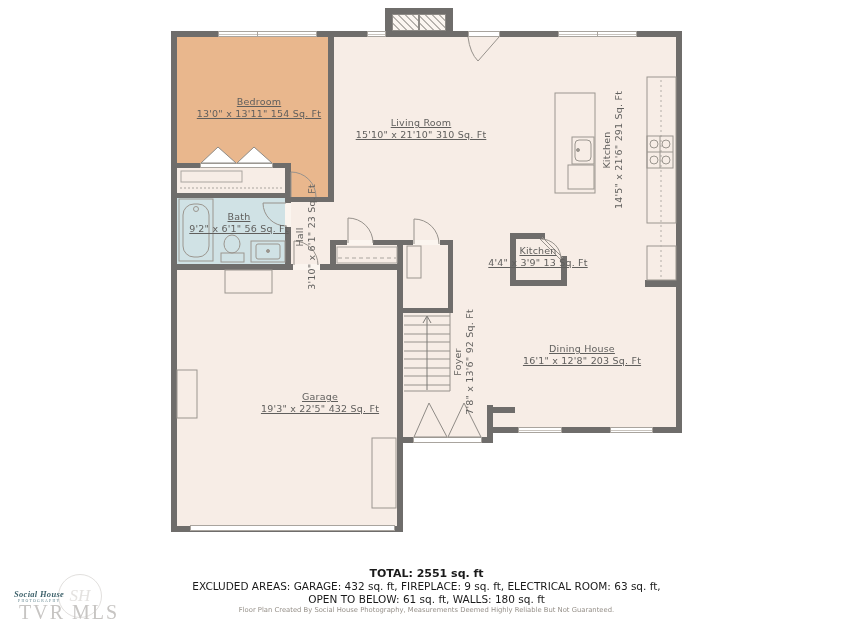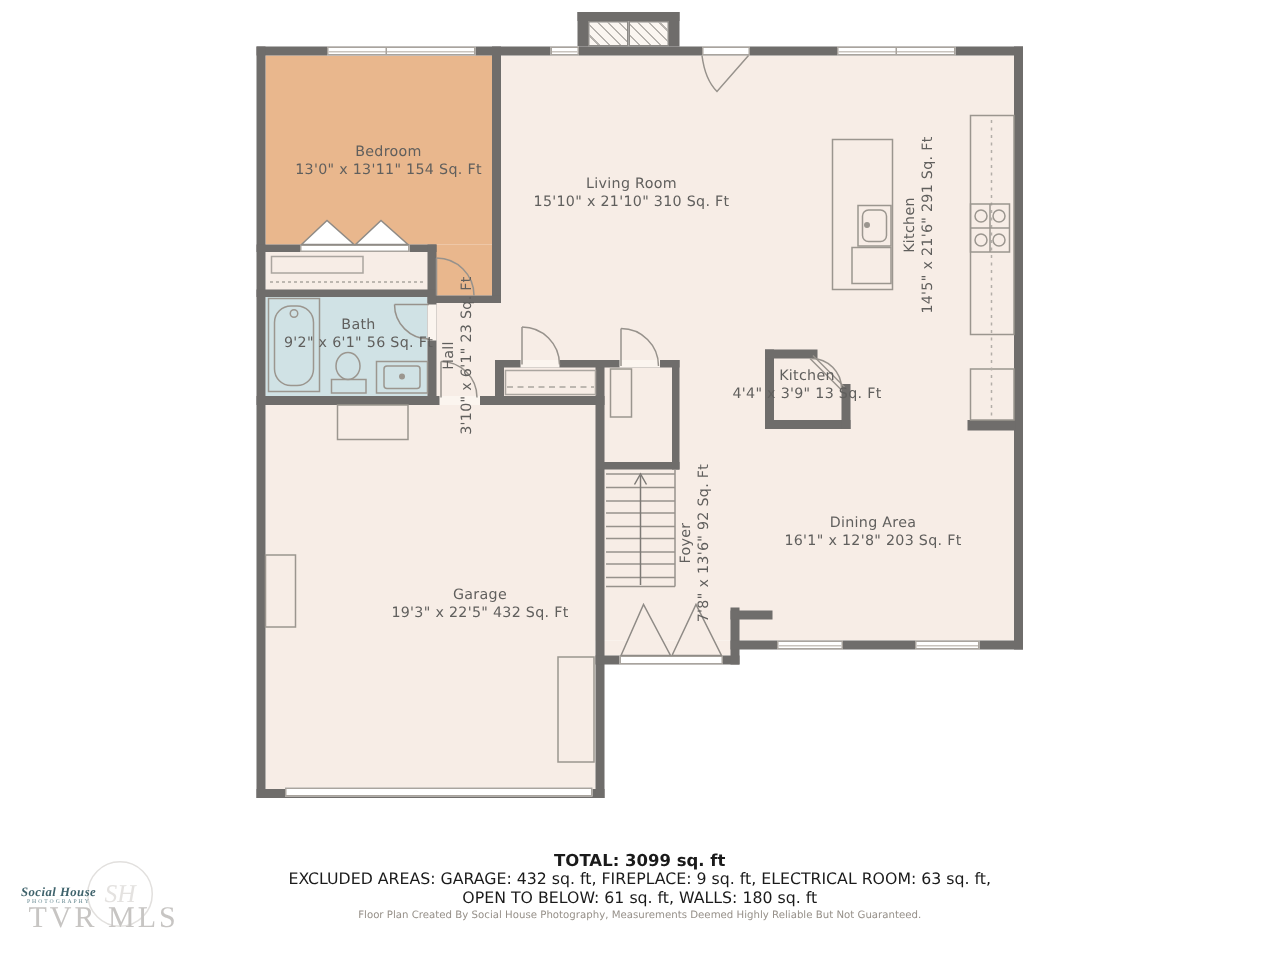--- a/index.html
+++ b/index.html
@@ -23,7 +23,7 @@
          background:repeating-linear-gradient(45deg,#fbf6f1 0 4px,#b7b3ae 4px 5px);}
   
   .lbl{position:absolute;transform:translateX(-50%);text-align:center;font-size:9.5px;
-       color:#605f5d;line-height:12px;white-space:nowrap;letter-spacing:.2px;}
+       color:#605f5d;line-height:12px;white-space:nowrap;letter-spacing:.2px;text-decoration:underline;}
   .vlbl{position:absolute;transform:translate(-50%,-50%) rotate(-90deg);text-align:center;
         font-size:9.5px;color:#605f5d;line-height:12px;white-space:nowrap;letter-spacing:.2px;}
   

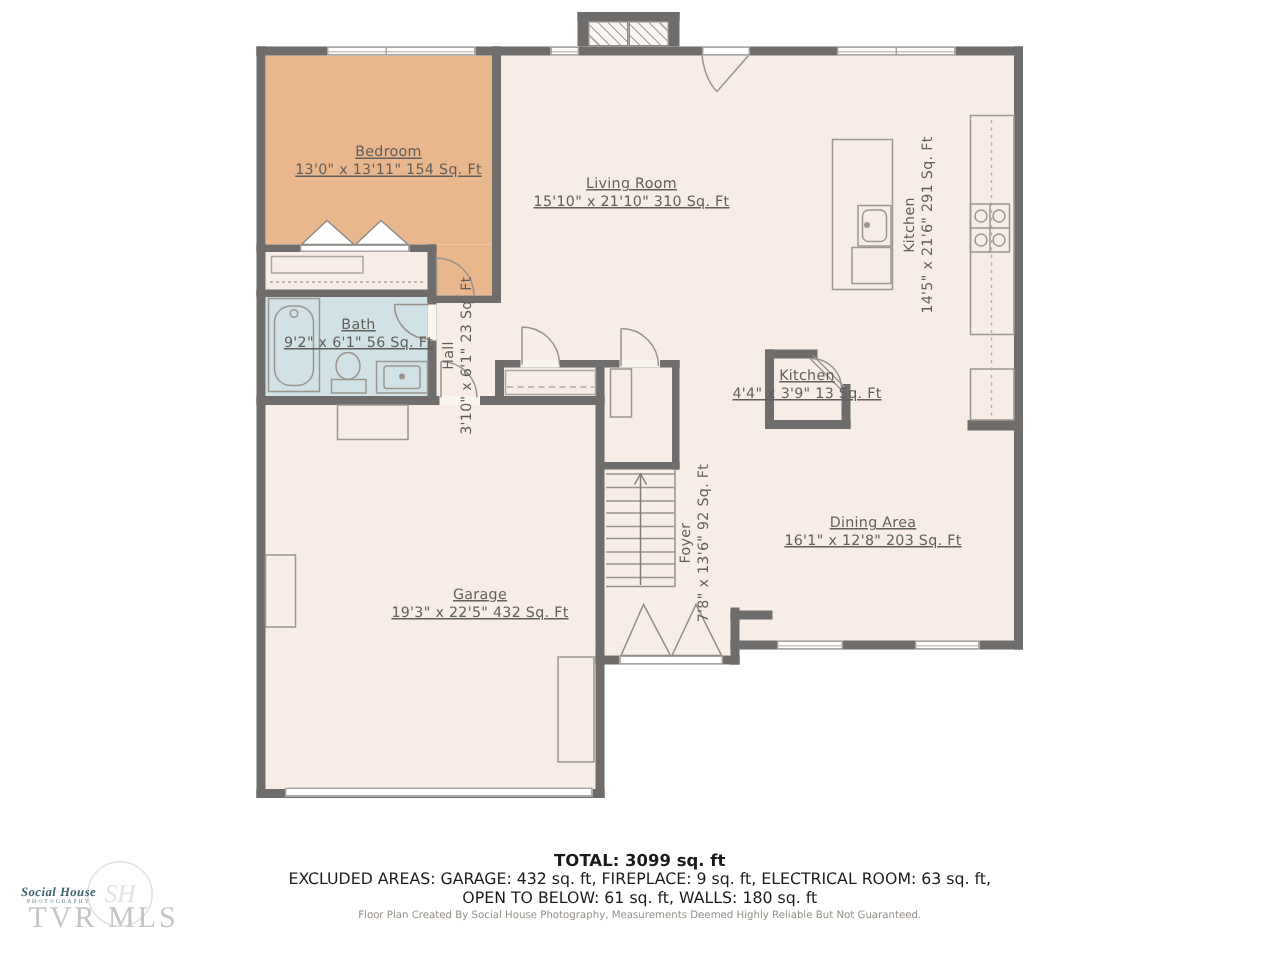--- a/index.html
+++ b/index.html
@@ -266,7 +266,7 @@
     <div>4'4" x 3'9" 13 Sq. Ft</div>
   </div>
   <div class="lbl" style="left:582px;top:343px;">
-    <div>Dining Area</div>
+    <div>Dining House</div>
     <div>16'1" x 12'8" 203 Sq. Ft</div>
   </div>
   <div class="vlbl" style="left:464px;top:362px;">

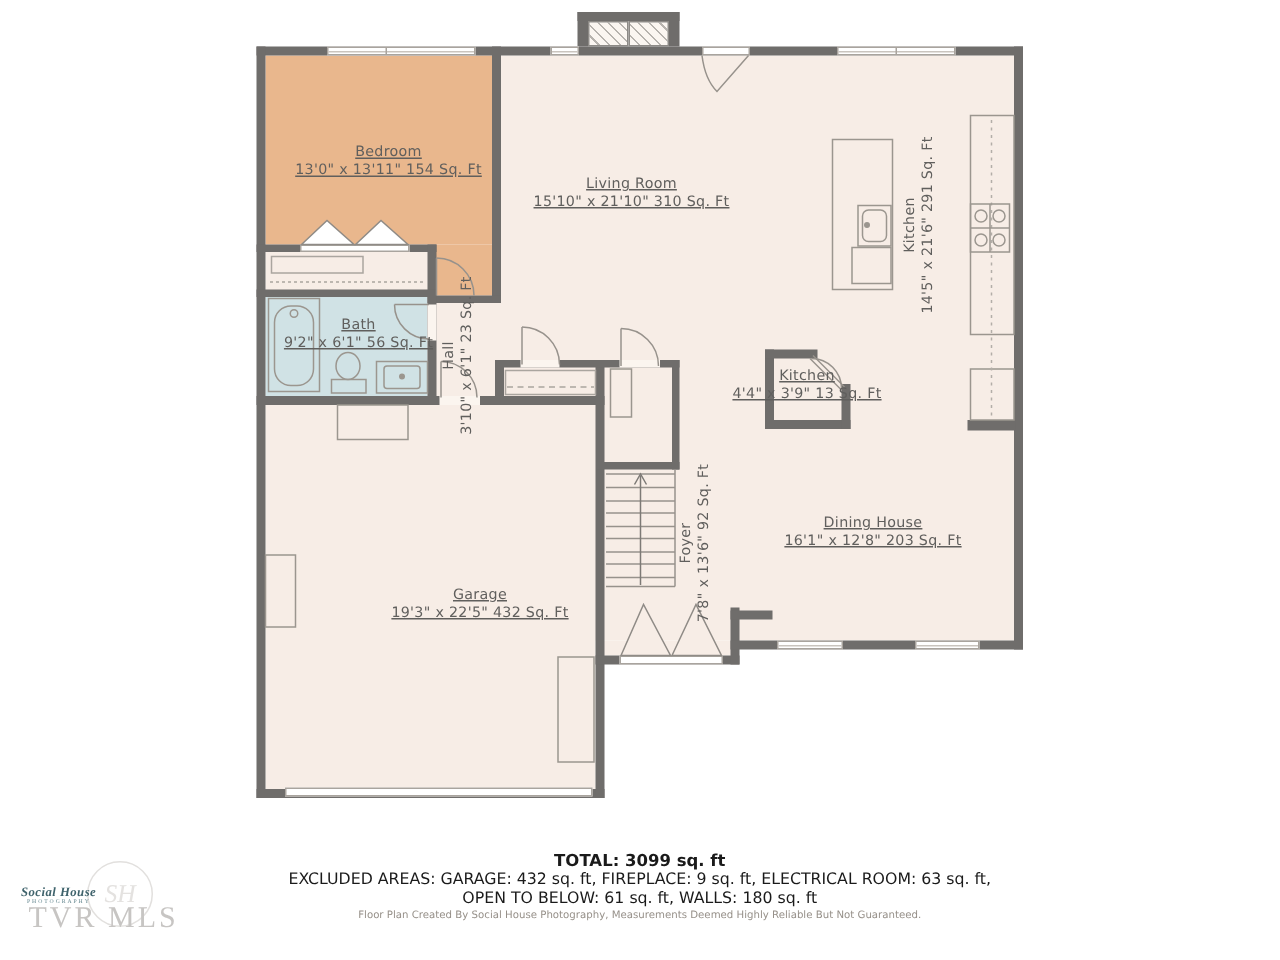--- a/index.html
+++ b/index.html
@@ -279,7 +279,7 @@
   </div>
 
   <div class="footer">
-    <div class="t1">TOTAL: 3099 sq. ft</div>
+    <div class="t1">TOTAL: 2551 sq. ft</div>
     <div class="tl">EXCLUDED AREAS: GARAGE: 432 sq. ft, FIREPLACE: 9 sq. ft, ELECTRICAL ROOM: 63 sq. ft,</div>
     <div class="tl">OPEN TO BELOW: 61 sq. ft, WALLS: 180 sq. ft</div>
     <div class="disc">Floor Plan Created By Social House Photography, Measurements Deemed Highly Reliable But Not Guaranteed.</div>

